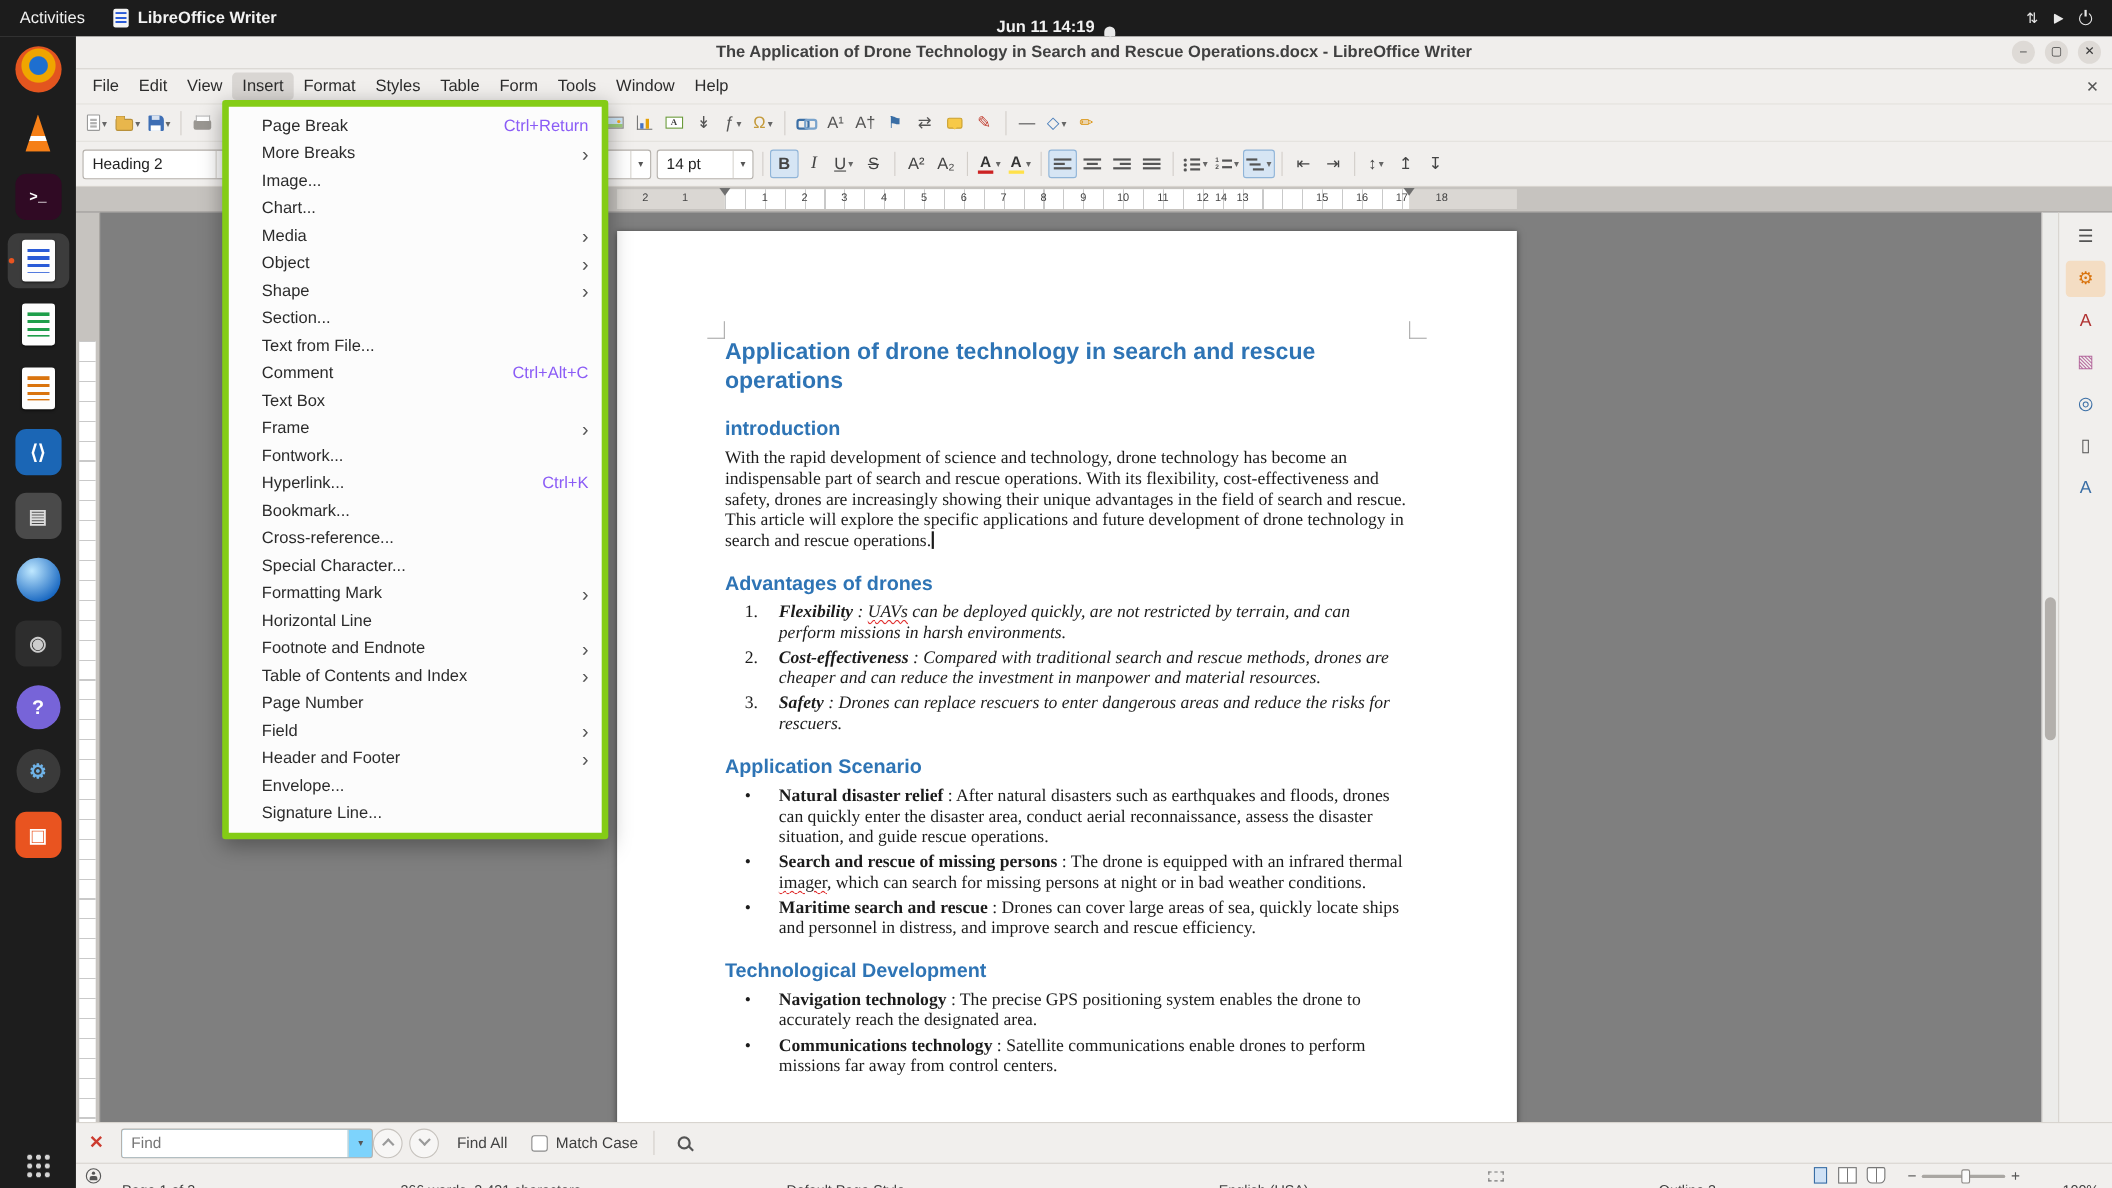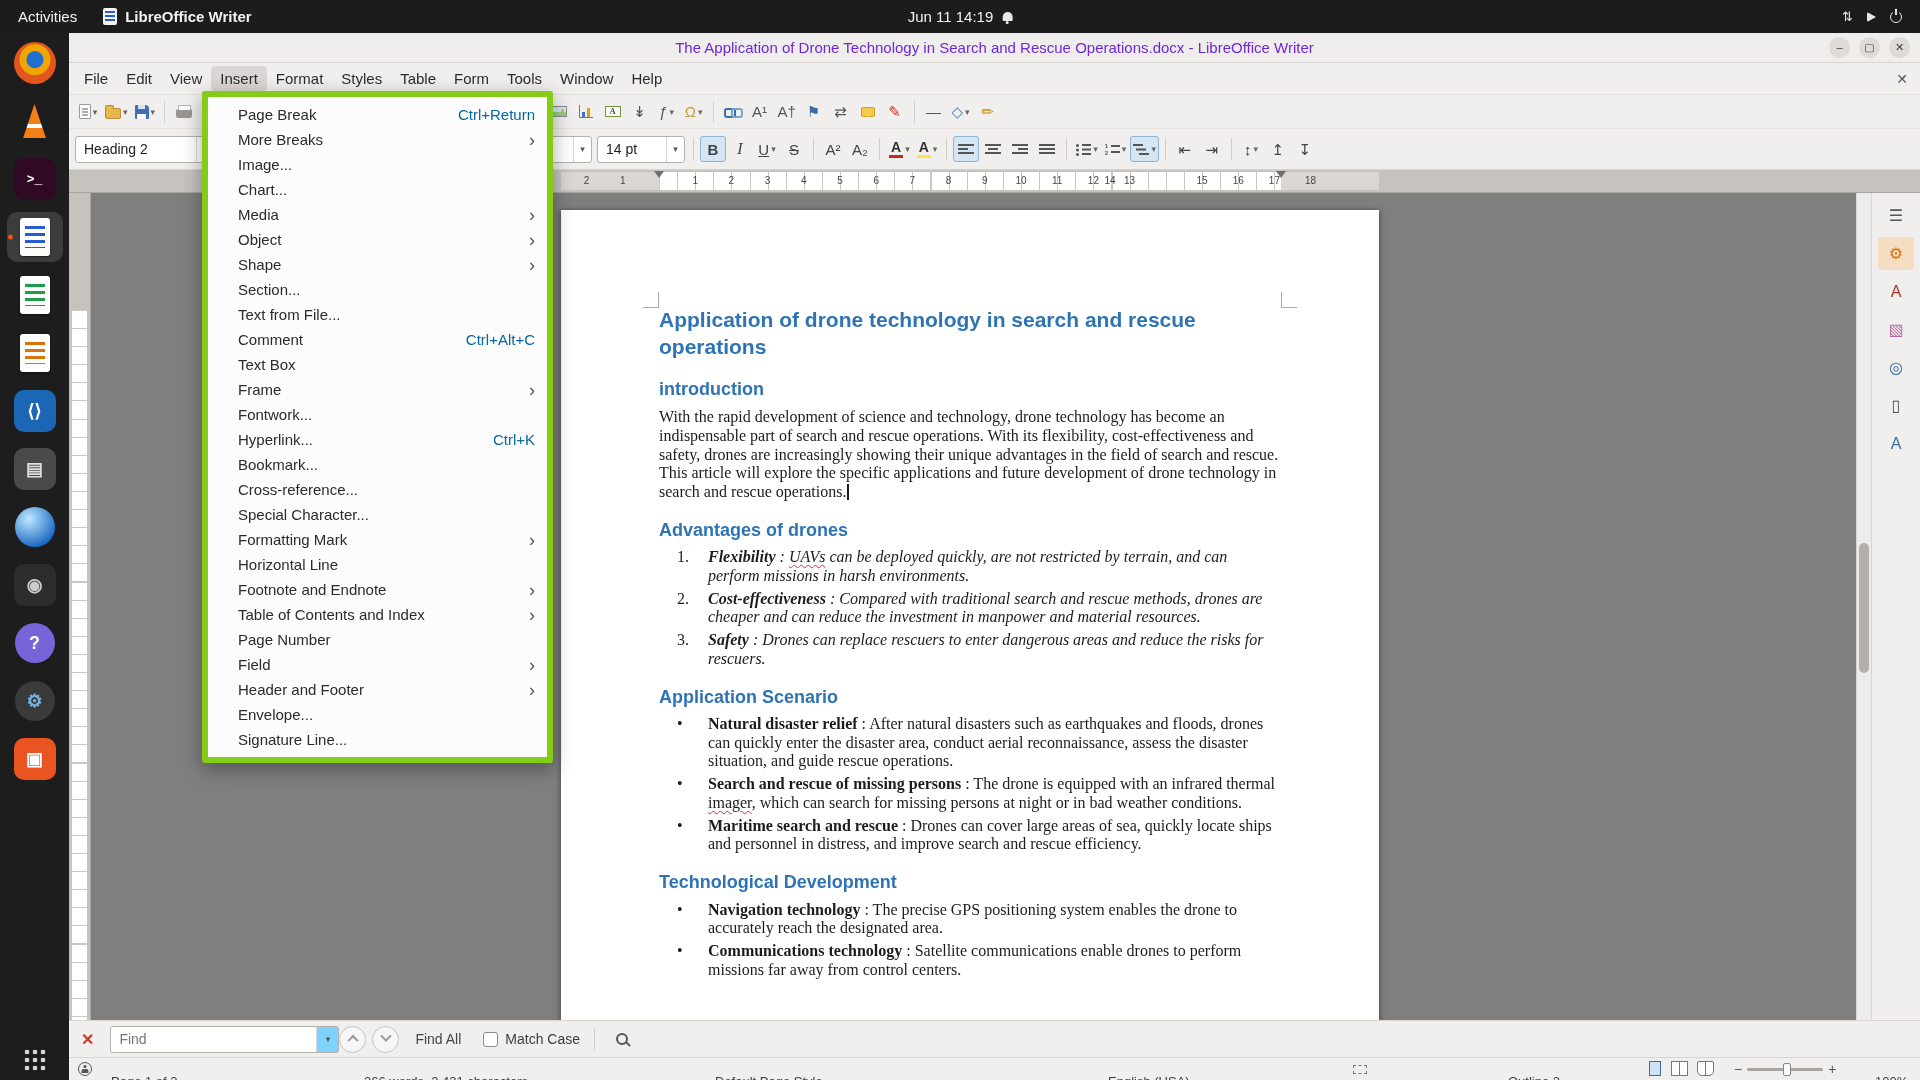--- a/index.html
+++ b/index.html
@@ -12,7 +12,7 @@
   .app-ind{display:flex;align-items:center;gap:8px;font-weight:700;}
   .writer-mini{width:14px;height:17px;background:#f5f5f5;border-radius:2px;position:relative;}
   .writer-mini::after{content:"";position:absolute;left:2px;right:2px;top:3px;height:10px;background:repeating-linear-gradient(to bottom,#2a5bd7 0 2px,transparent 2px 4px);}
-  .tb-center{position:absolute;left:50%;transform:translateX(-50%);display:flex;align-items:center;height:33px;}
+  .tb-center{position:absolute;left:50%;transform:translateX(-50%);display:flex;align-items:flex-end;height:33px;font-weight:bold;}
   .bell{width:10px;height:9px;background:#e8e8e8;border-radius:5px 5px 1px 1px;position:relative;margin-left:9px;}
   .bell::after{content:"";position:absolute;left:3.5px;bottom:-3px;width:3px;height:3px;border-radius:50%;background:#e8e8e8;}
   .tb-right{margin-left:auto;display:flex;align-items:center;gap:14px;padding-right:18px;}

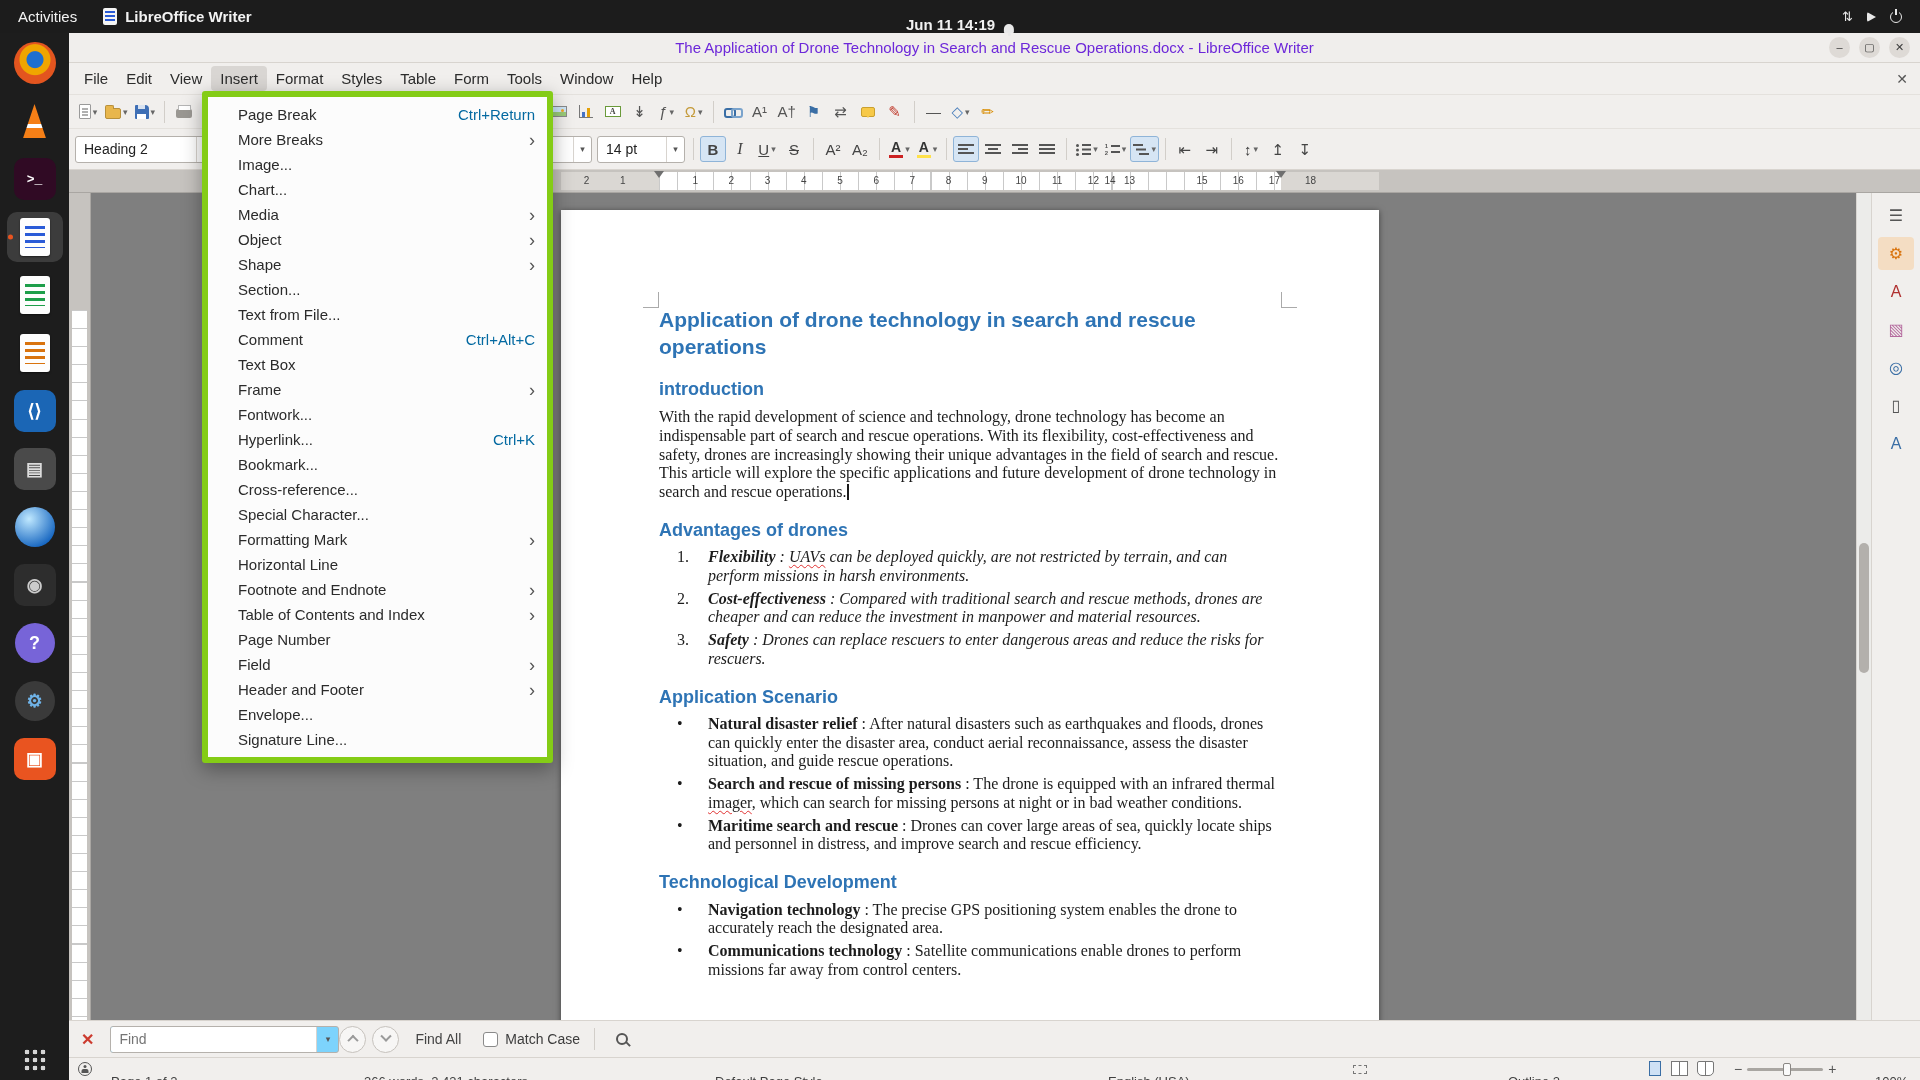--- a/index.html
+++ b/index.html
@@ -42,7 +42,7 @@
   
   #window{position:absolute;left:69px;top:33px;right:0;bottom:0;display:flex;flex-direction:column;background:#f1efed;}
   #titlebar{height:30px;background:#f0eeec;border-bottom:1px solid #d8d4cf;display:flex;align-items:center;position:relative;flex:0 0 30px;}
-  .wtitle{position:absolute;left:50%;transform:translateX(-50%);font-size:15px;font-weight:400;color:#6d28d9;white-space:nowrap;}
+  .wtitle{position:absolute;left:50%;transform:translateX(-50%);font-size:15px;font-weight:700;color:#404040;white-space:nowrap;}
   .wbtns{margin-left:auto;display:flex;gap:9px;padding-right:10px;}
   .wbtn{width:21px;height:21px;border-radius:50%;background:#dedad6;color:#3b3b3b;display:flex;align-items:center;justify-content:center;font-size:11px;line-height:1;}
 

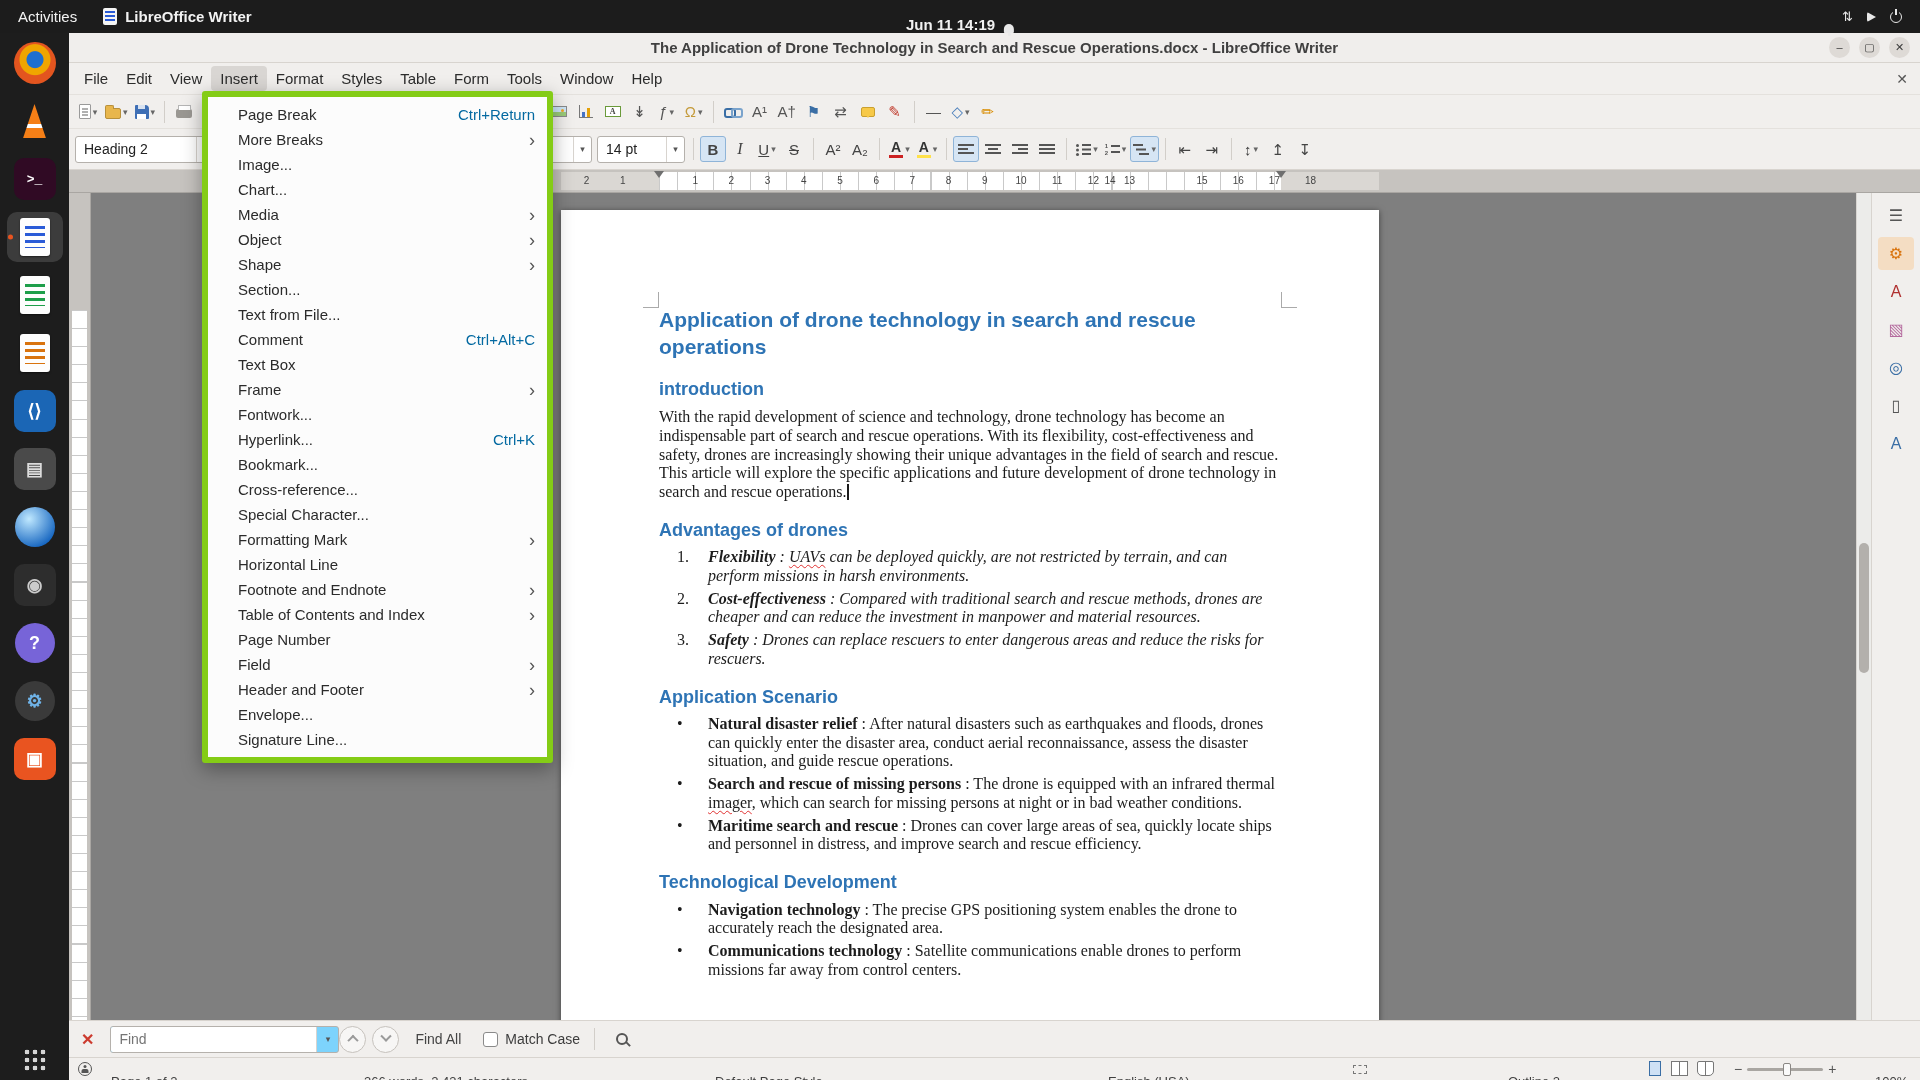--- a/index.html
+++ b/index.html
@@ -207,7 +207,7 @@
   #insert-menu{position:absolute;left:202px;top:91px;width:351px;z-index:90;background:#fcfcfc;border:6px solid #84cc16;border-radius:3px;box-shadow:0 6px 20px rgba(0,0,0,.35);padding:5px 0;font-size:15px;color:#2b2b2b;}
   .mi{display:flex;align-items:center;height:25px;padding:0 12px 0 30px;}
   .mi-label{flex:1;white-space:nowrap;}
-  .mi-short{color:#0369a1;margin-left:24px;}
+  .mi-short{color:#8b5cf6;margin-left:24px;}
   .mi-sub{color:#555;font-size:18px;line-height:1;margin-left:24px;}
   .mi.disabled .mi-label{color:#ababab;}
 </style>

